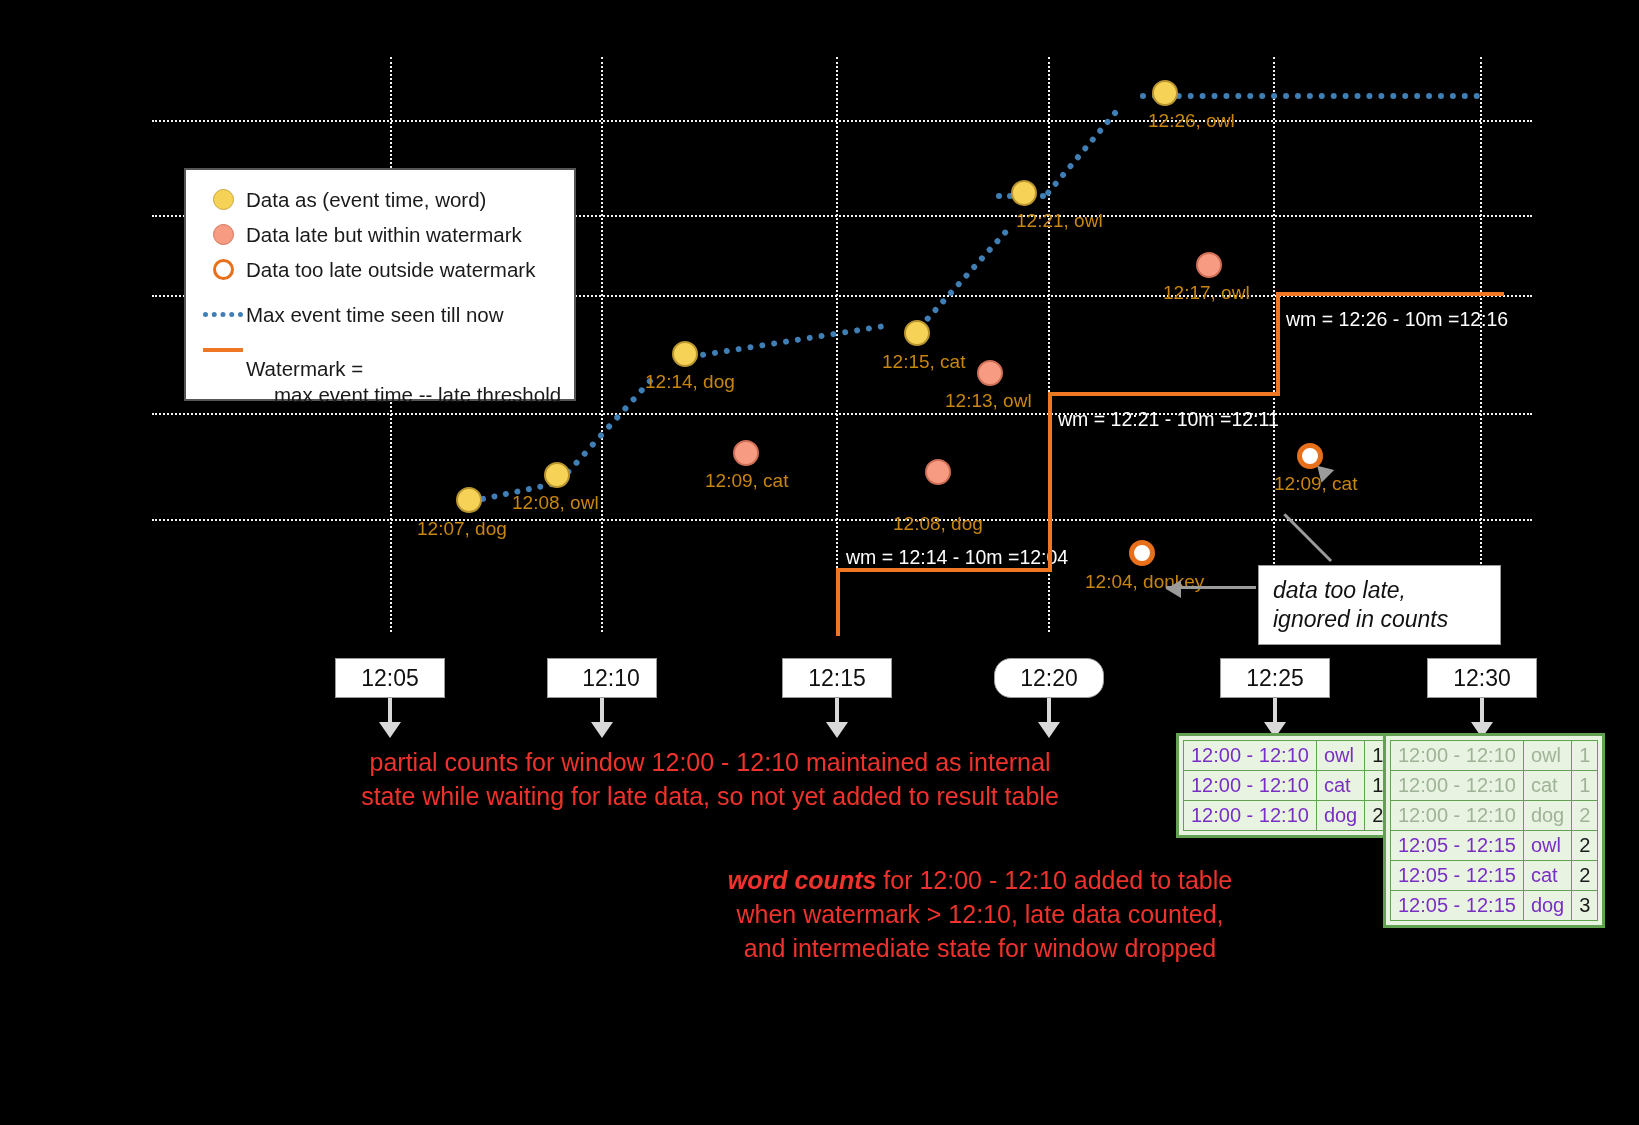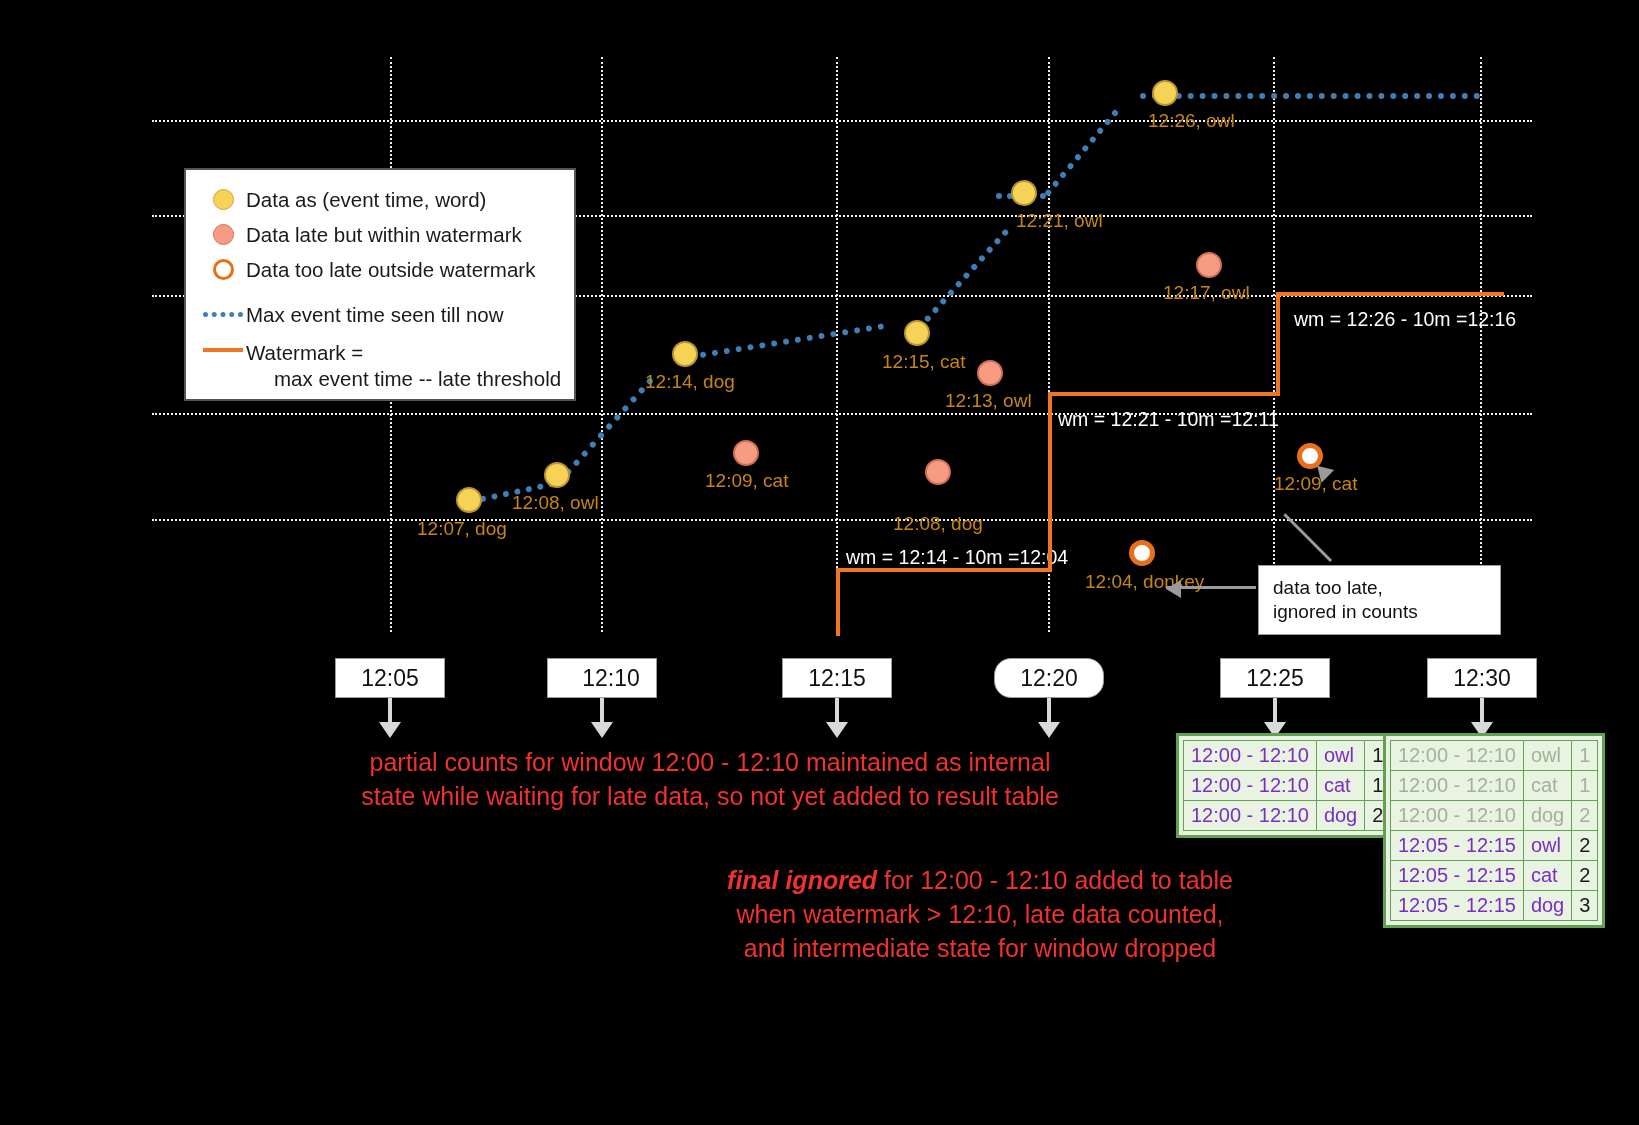--- a/index.html
+++ b/index.html
@@ -270,7 +270,7 @@
 
   <div class="wm-v" style="left:1276px; top:292px; height:102px;"></div>
   <div class="wm-h" style="left:1276px; top:292px; width:228px;"></div>
-  <div class="wm-label" style="left:1286px; top:308px;margin-left:8px;">wm = 12:26 - 10m =12:16</div>
+  <div class="wm-label" style="left:1286px; top:308px;">wm = 12:26 - 10m =12:16</div>
 
   <div class="pt yellow" style="left:456px; top:487px;"></div>
   <div class="pt-label" style="left:417px; top:518px;">12:07, dog</div>

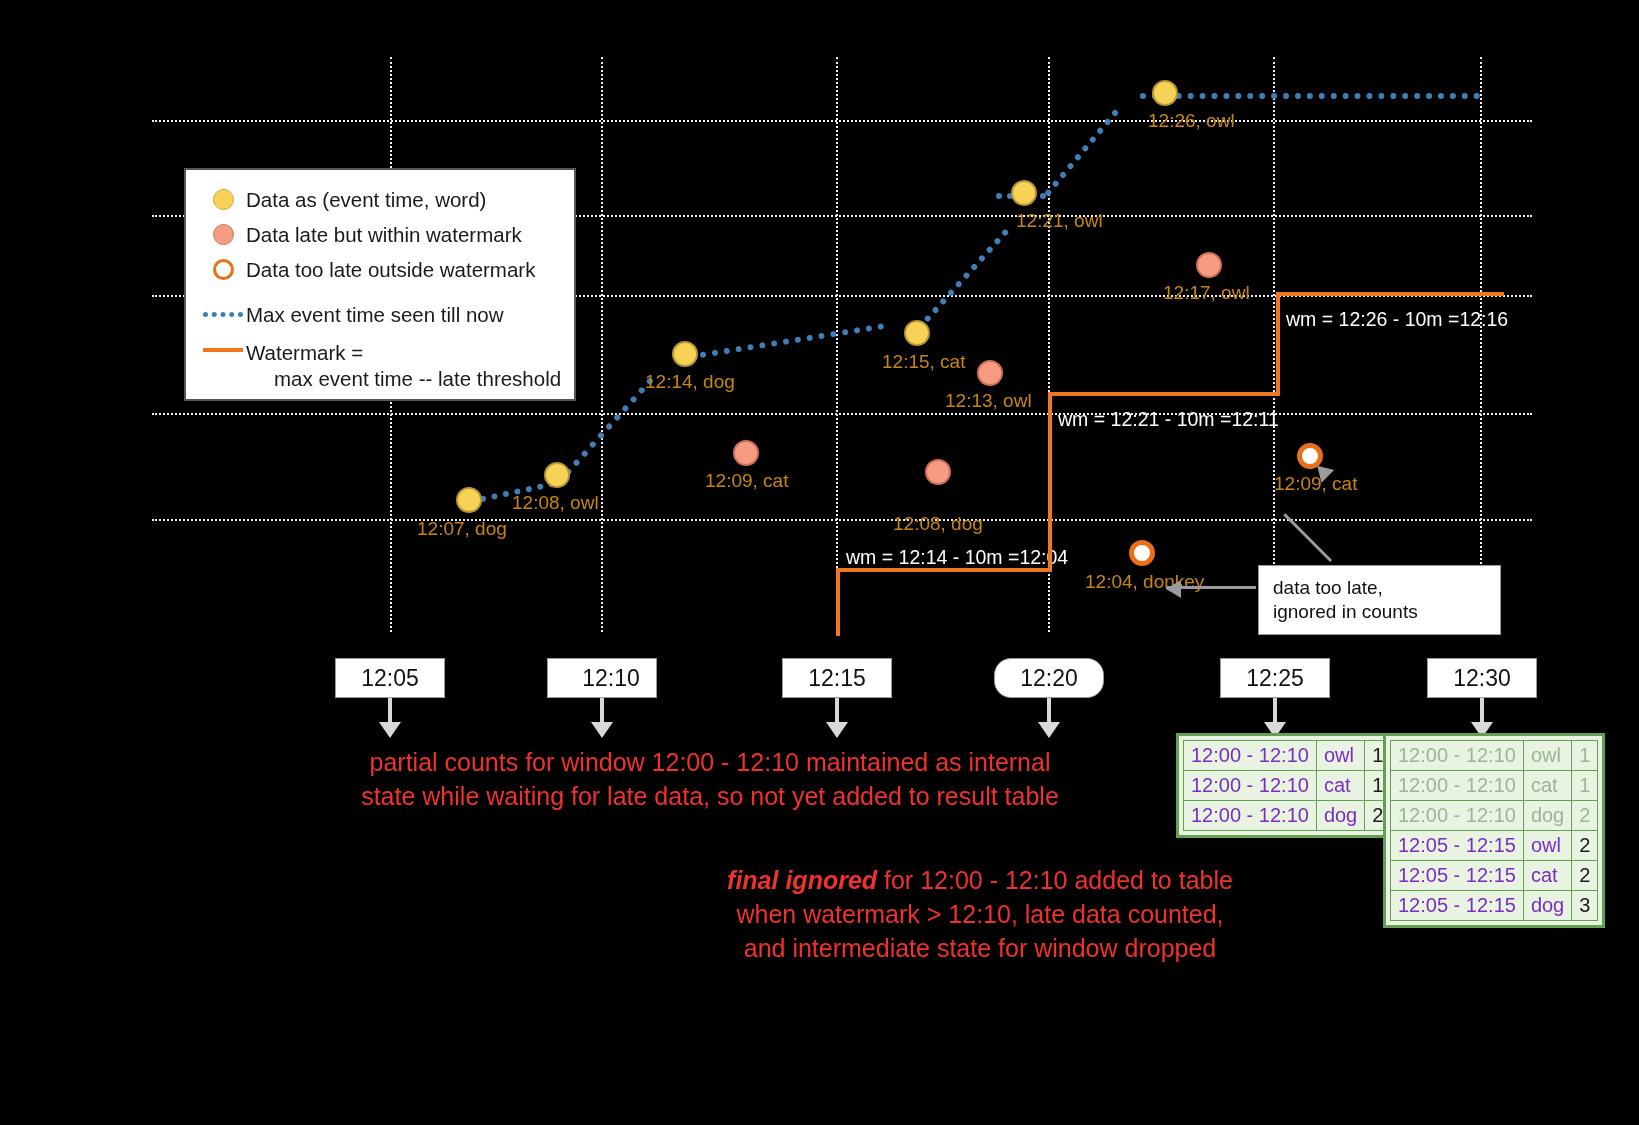--- a/index.html
+++ b/index.html
@@ -87,7 +87,7 @@
   .leg-sep {
     height: 10px;
   }
-  .leg-wm-wrap { line-height: 1.25; }
+  .leg-wm-wrap { line-height: 1.25; margin-top: 16px; }
   .leg-wm-2 { padding-left: 28px; }
 
   

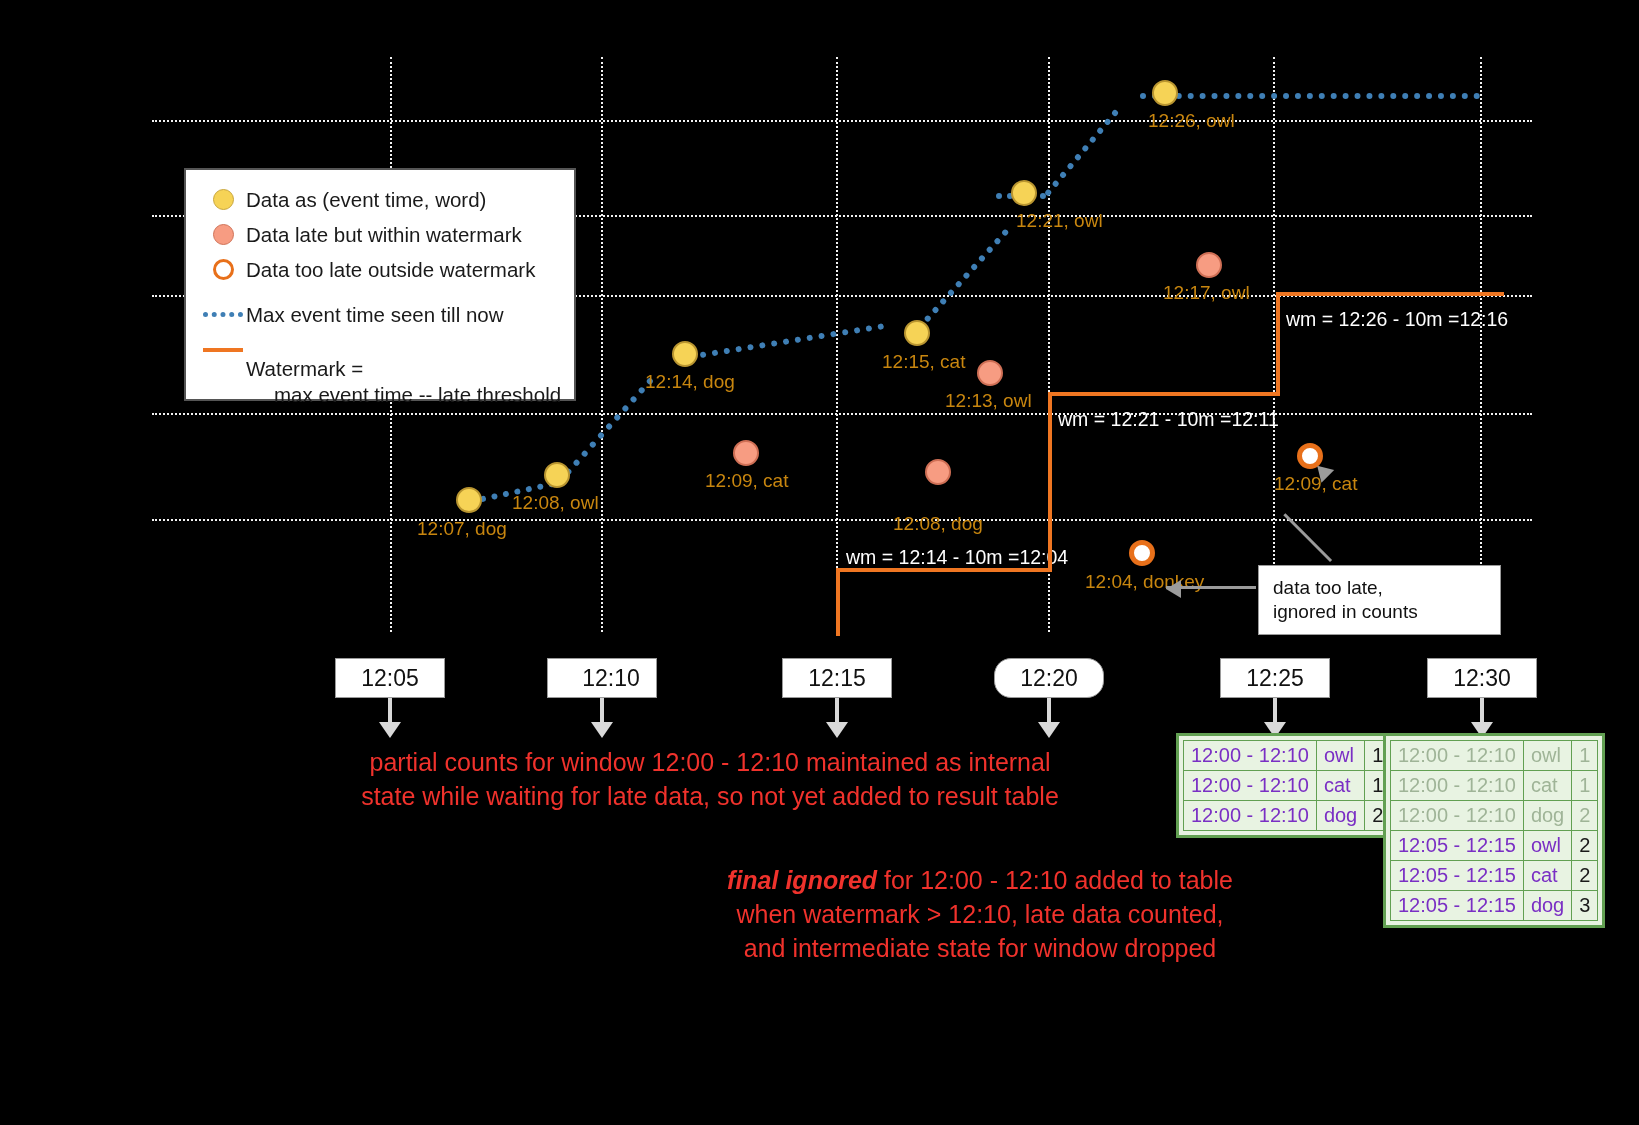--- a/index.html
+++ b/index.html
@@ -182,9 +182,10 @@
     border: 1px solid #9a9a9a;
     box-sizing: border-box;
     padding: 10px 14px;
-    font-size: 19px;
+    font-size: 23px;
     color: #111111;
     line-height: 1.25;
+    font-style: italic;
   }
   .callout-line {}
 

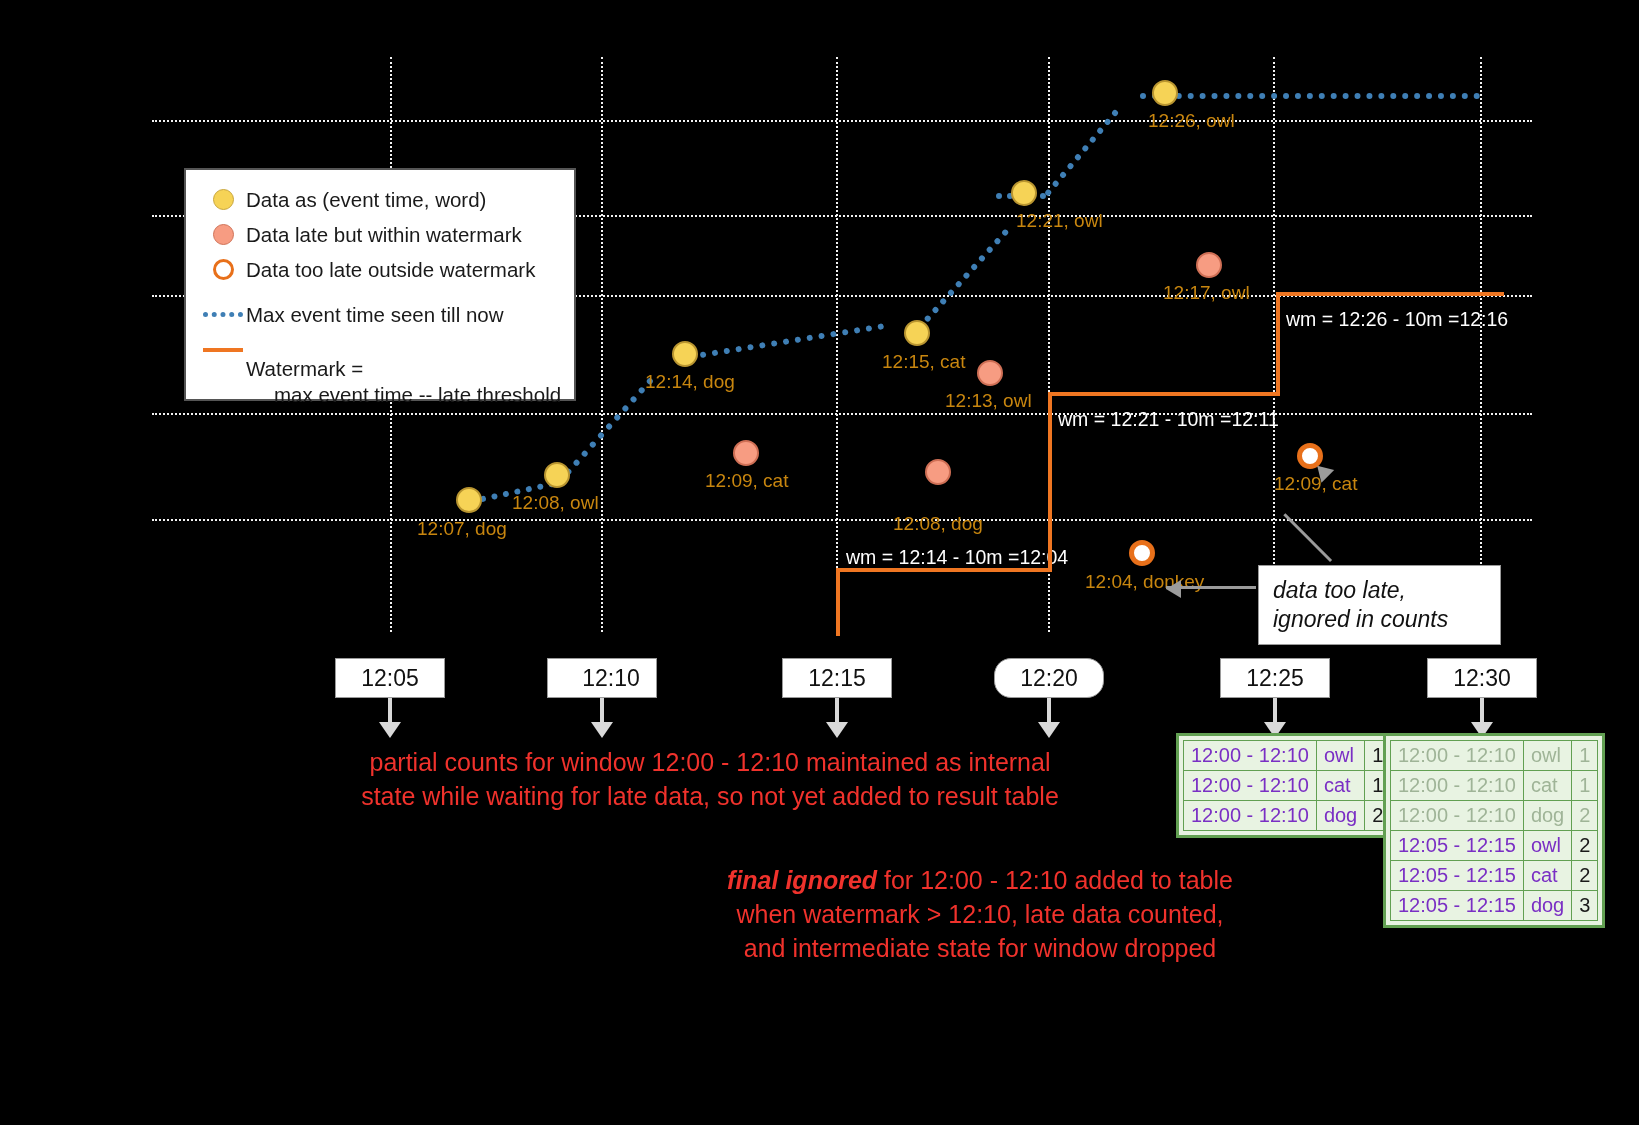--- a/index.html
+++ b/index.html
@@ -388,7 +388,7 @@
 
   <div class="red-note" style="left:710px; top:863px; width:540px;">
     <div>
-      <em>final ignored</em><span> for 12:00 - 12:10 added to table</span>
+      <em>word counts</em><span> for 12:00 - 12:10 added to table</span>
     </div>
     <div>when watermark &gt; 12:10, late data counted,</div>
     <div>and intermediate state for window dropped</div>

